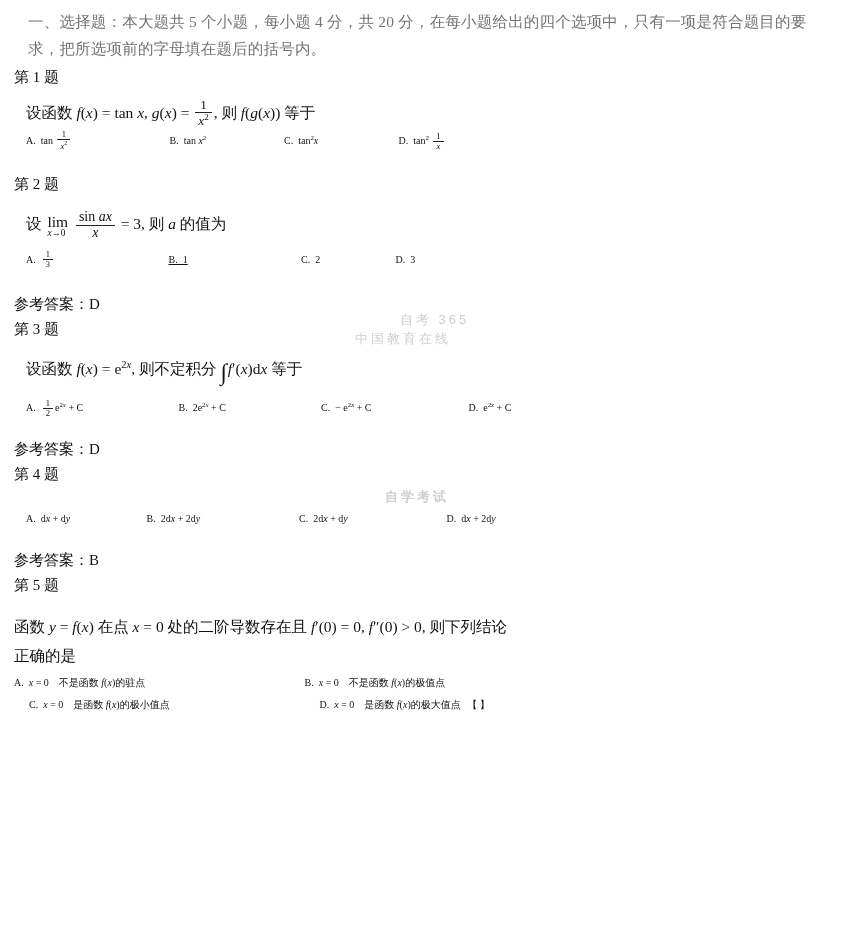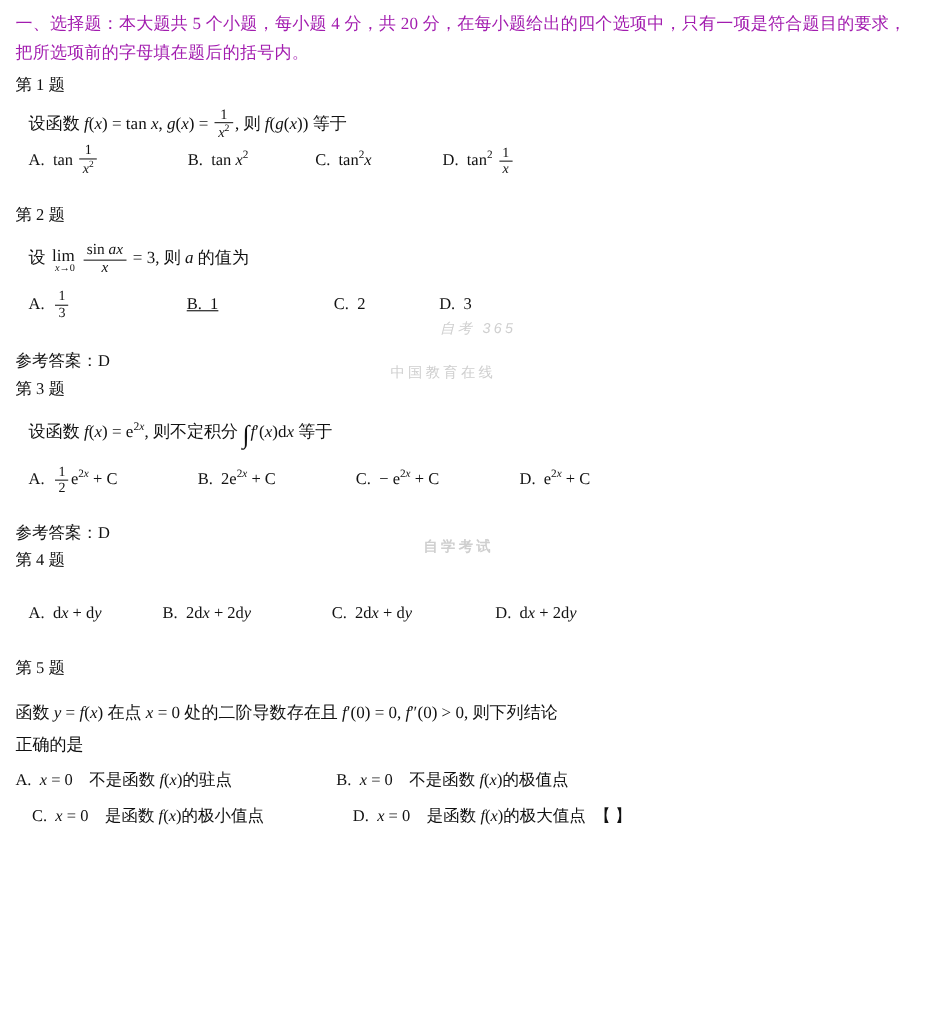--- a/index.html
+++ b/index.html
@@ -27,7 +27,8 @@
     line-height: 1.75;
     padding: 8px 14px 0 14px;
     letter-spacing: 0.2px;
-    color: #a21caf;
+    color: #737373;
+    margin-left: 14px;
   }
   .qlabel {
     font-size: 15px;

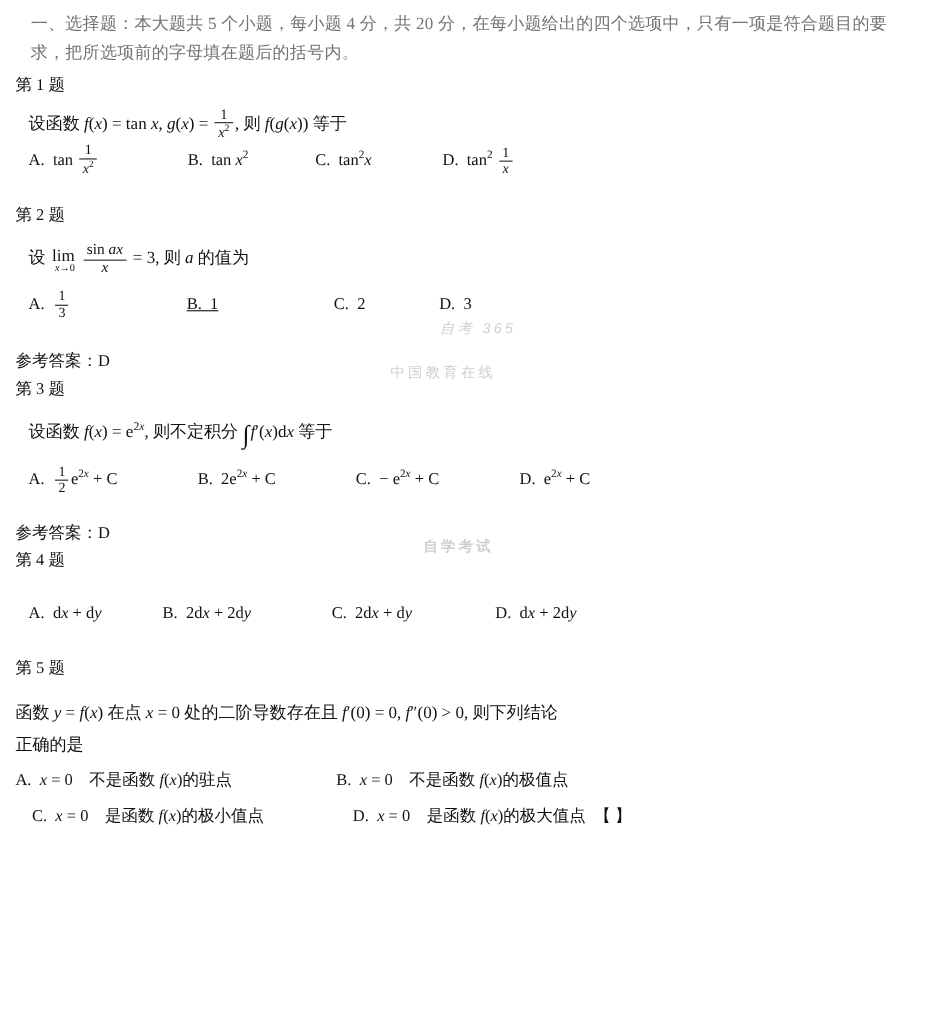--- a/index.html
+++ b/index.html
@@ -51,7 +51,7 @@
     white-space: nowrap;
   }
   .opts {
-    font-size: 15px;
+    font-size: 10px;
     line-height: 2.1;
     white-space: nowrap;
     margin-top: 2px;

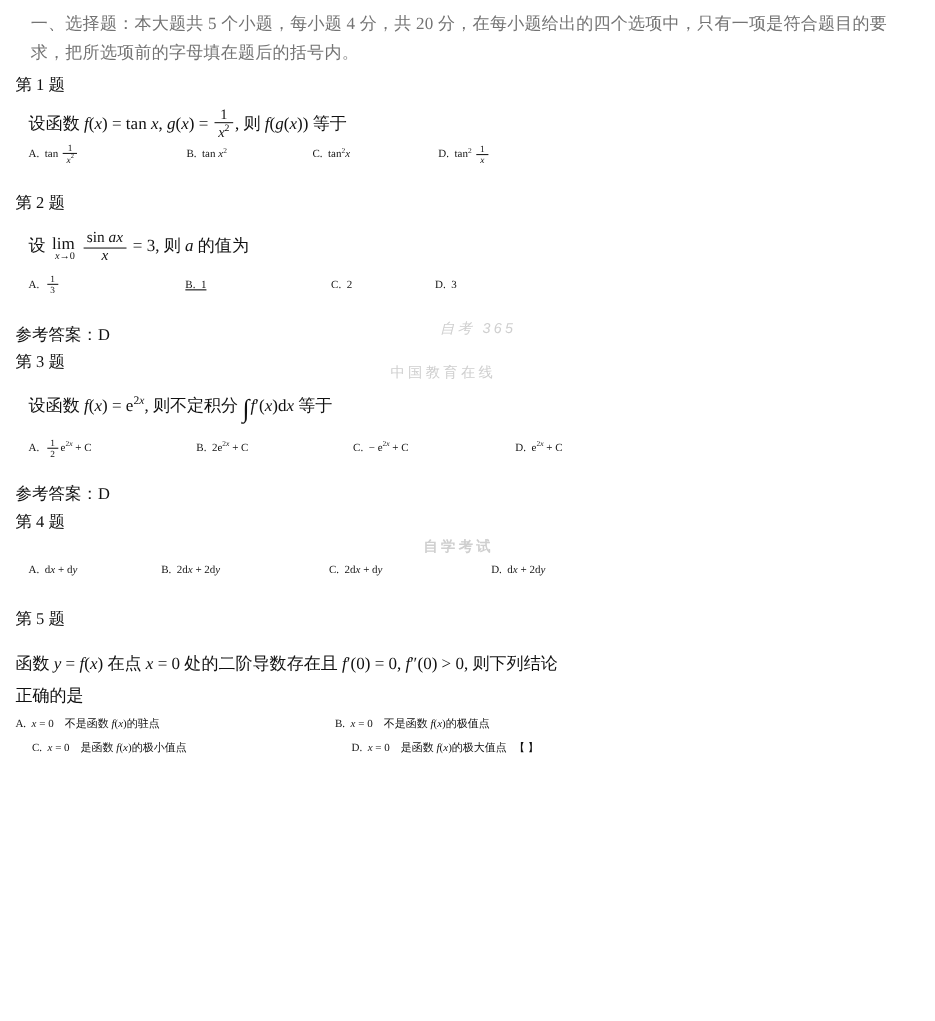--- a/index.html
+++ b/index.html
@@ -82,7 +82,7 @@
   sub { font-size: 0.68em; vertical-align: sub; }
   .lim {
     display: inline-block;
-    text-align: right;
+    text-align: left;
     vertical-align: -0.45em;
     margin: 0 2px;
     line-height: 1.0;

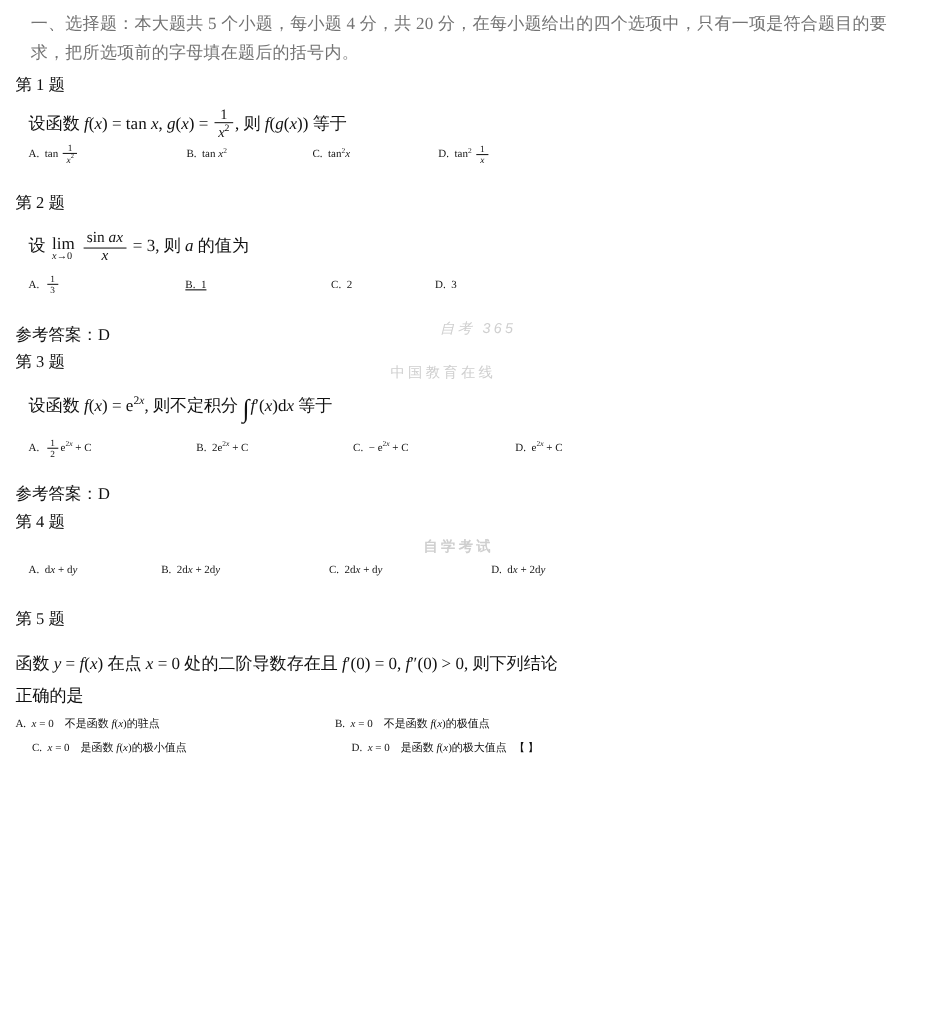--- a/index.html
+++ b/index.html
@@ -118,7 +118,7 @@
 
 <div class="page">
 
-  <div class="ghost" style="left:400px; top:290px;font-style:italic;">自考 365</div>
+  <div class="ghost" style="left:400px; top:311px;">自考 365</div>
   <div class="ghost" style="left:355px; top:330px;">中国教育在线</div>
   <div class="ghost" style="left:385px; top:488px;font-weight:bold;">自学考试</div>
 

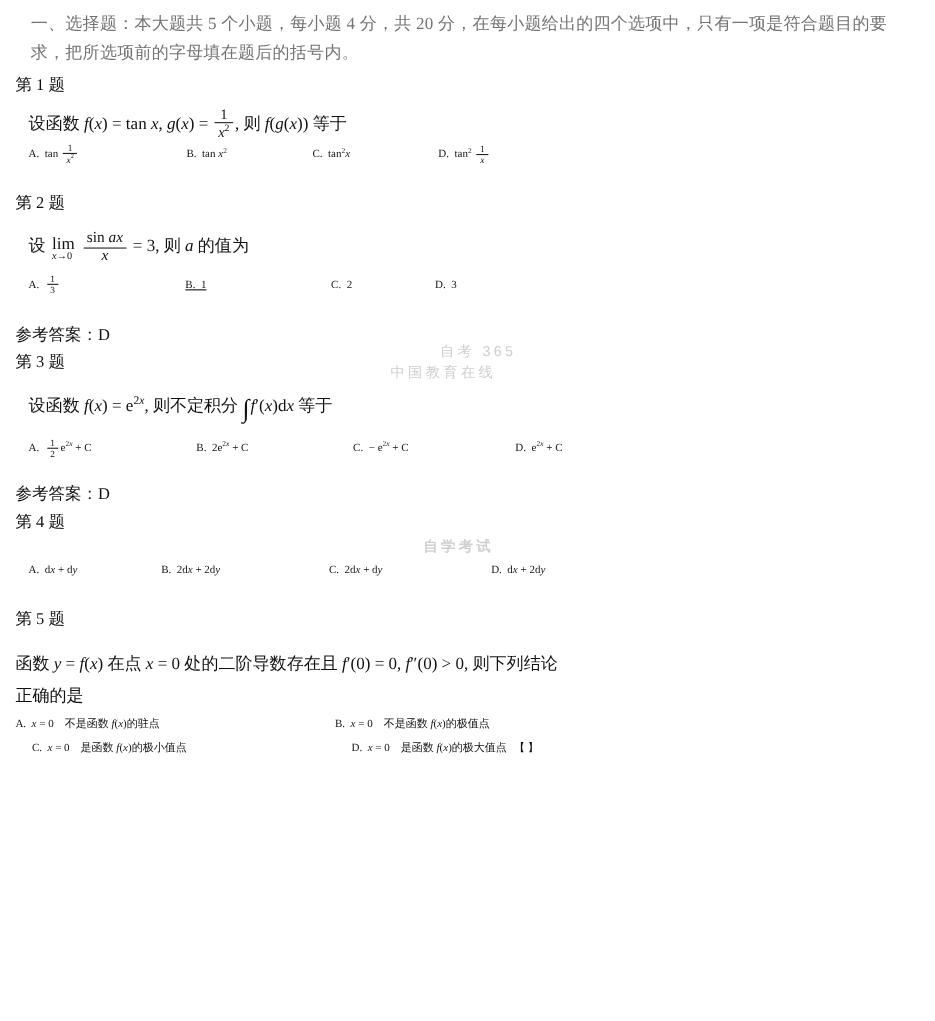--- a/index.html
+++ b/index.html
@@ -199,6 +199,9 @@
     </div>
   </div>
   <div class="spacer-md"></div>
+  <div class="answer">
+    <span>参考答案：</span><span>B</span>
+  </div>
 
   <div class="qlabel">第 5 题</div>
   <div class="qbody" style="padding-left:14px; padding-top:18px;">

